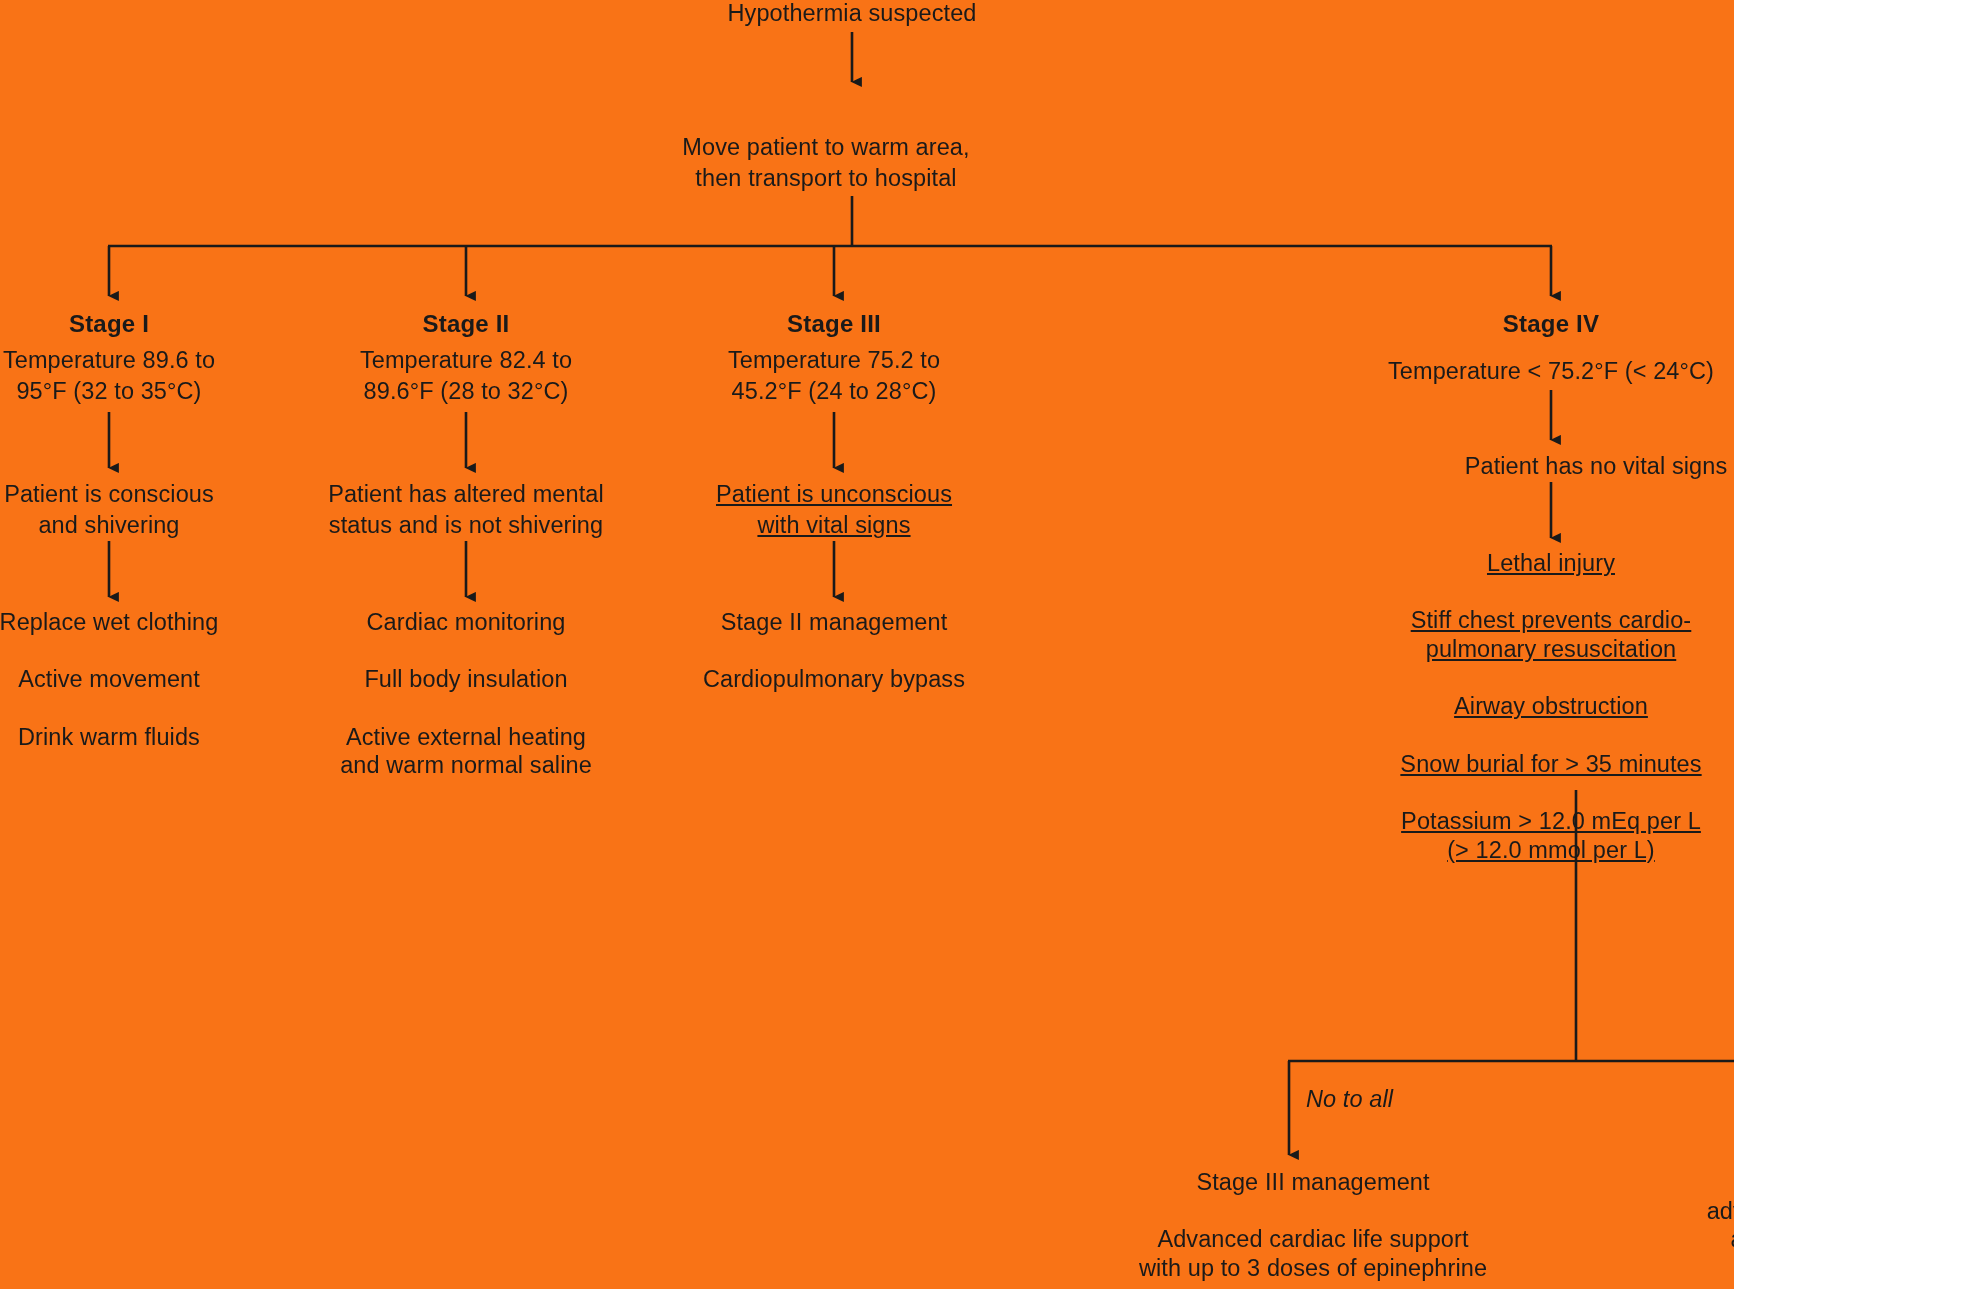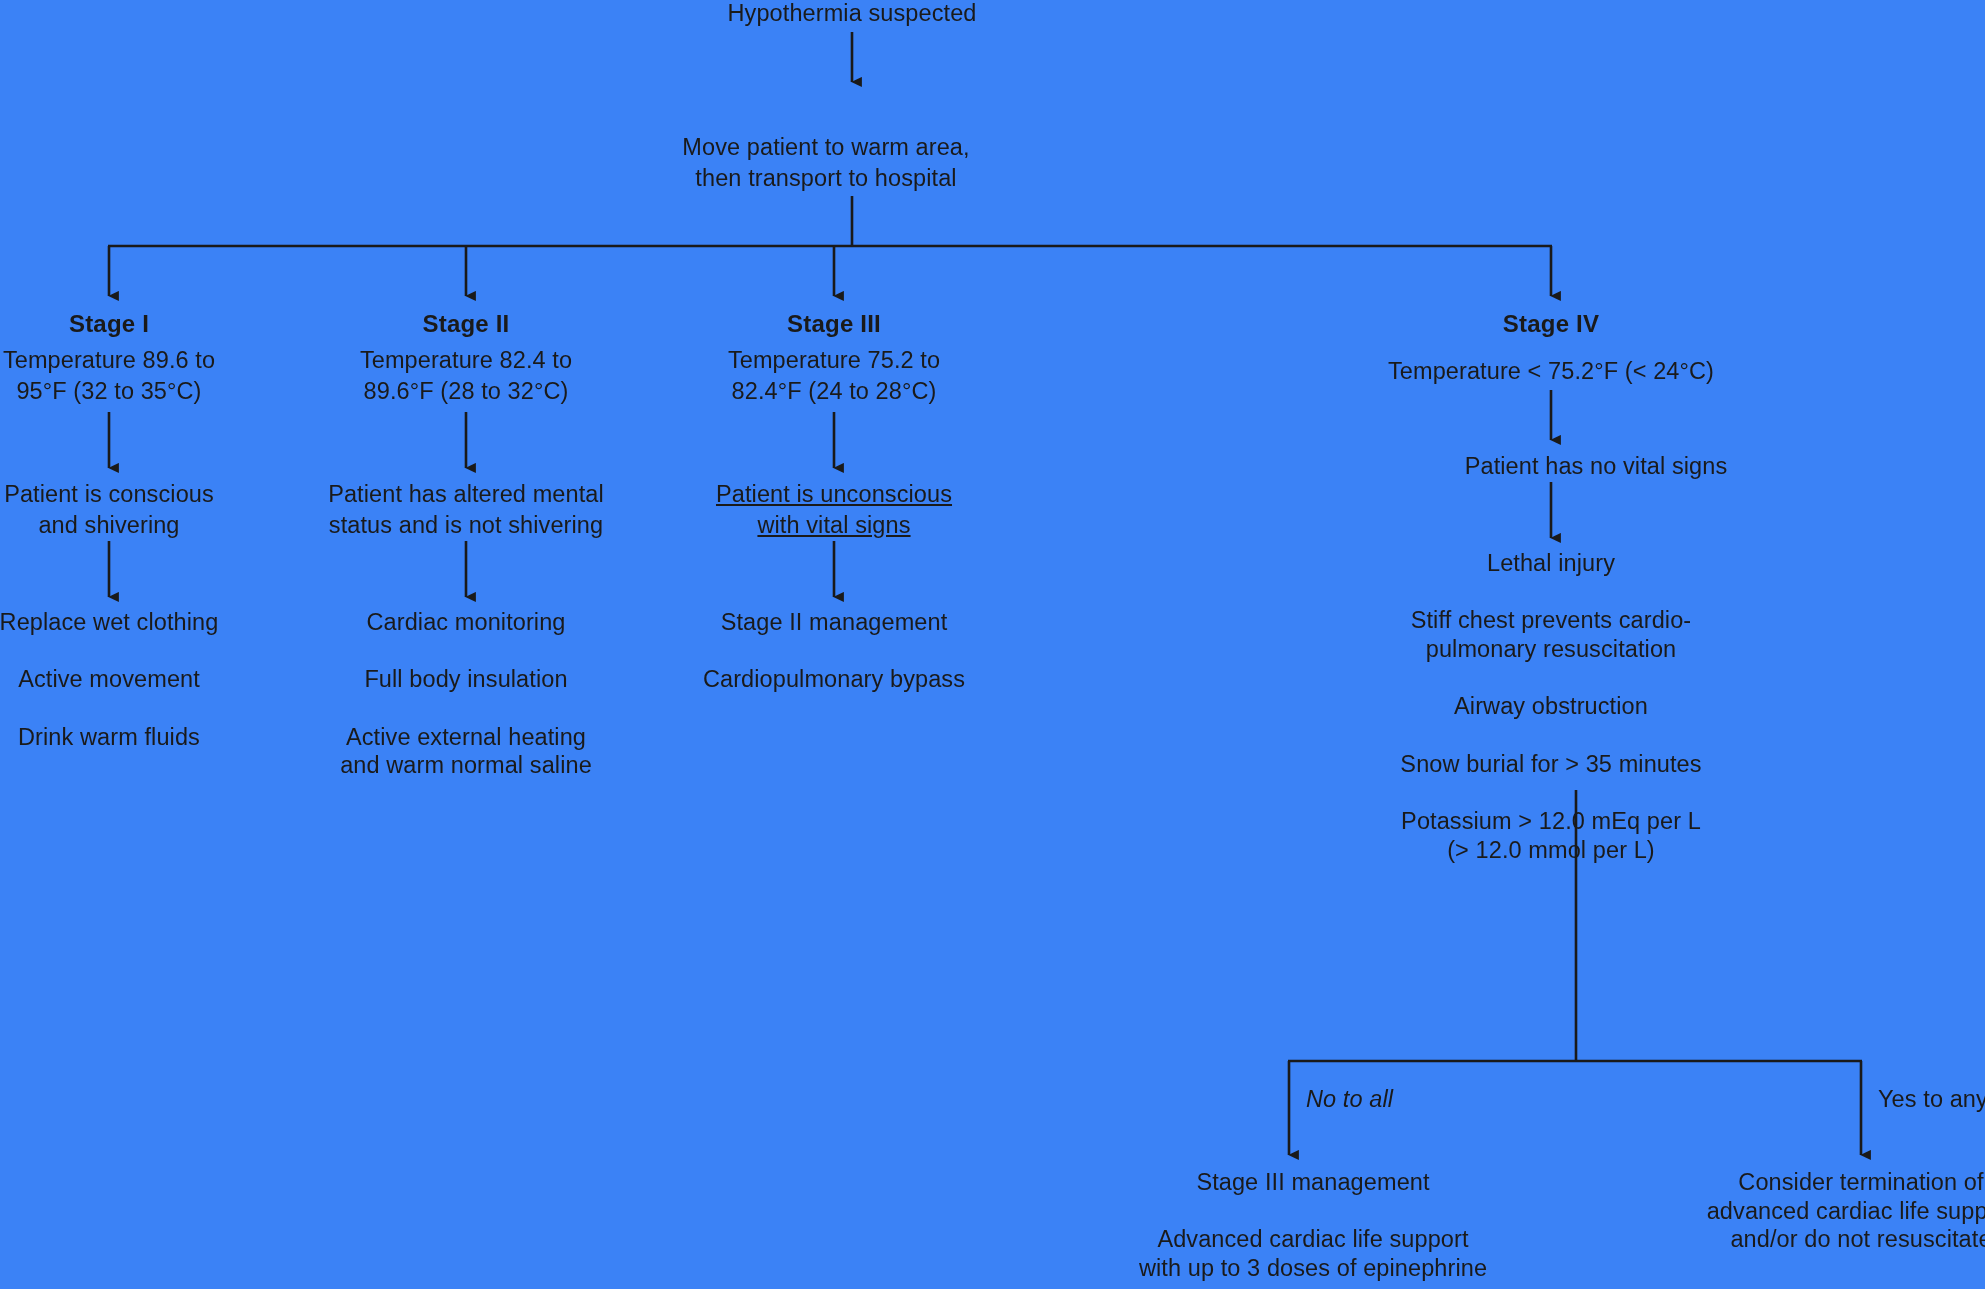--- a/index.html
+++ b/index.html
@@ -14,9 +14,9 @@
   }
   #canvas {
     position: relative;
-    width: 1985px;
+    width: 1734px;
     height: 1289px;
-    background: #3b82f6;
+    background: #f97316;
     overflow: hidden;
   }
   

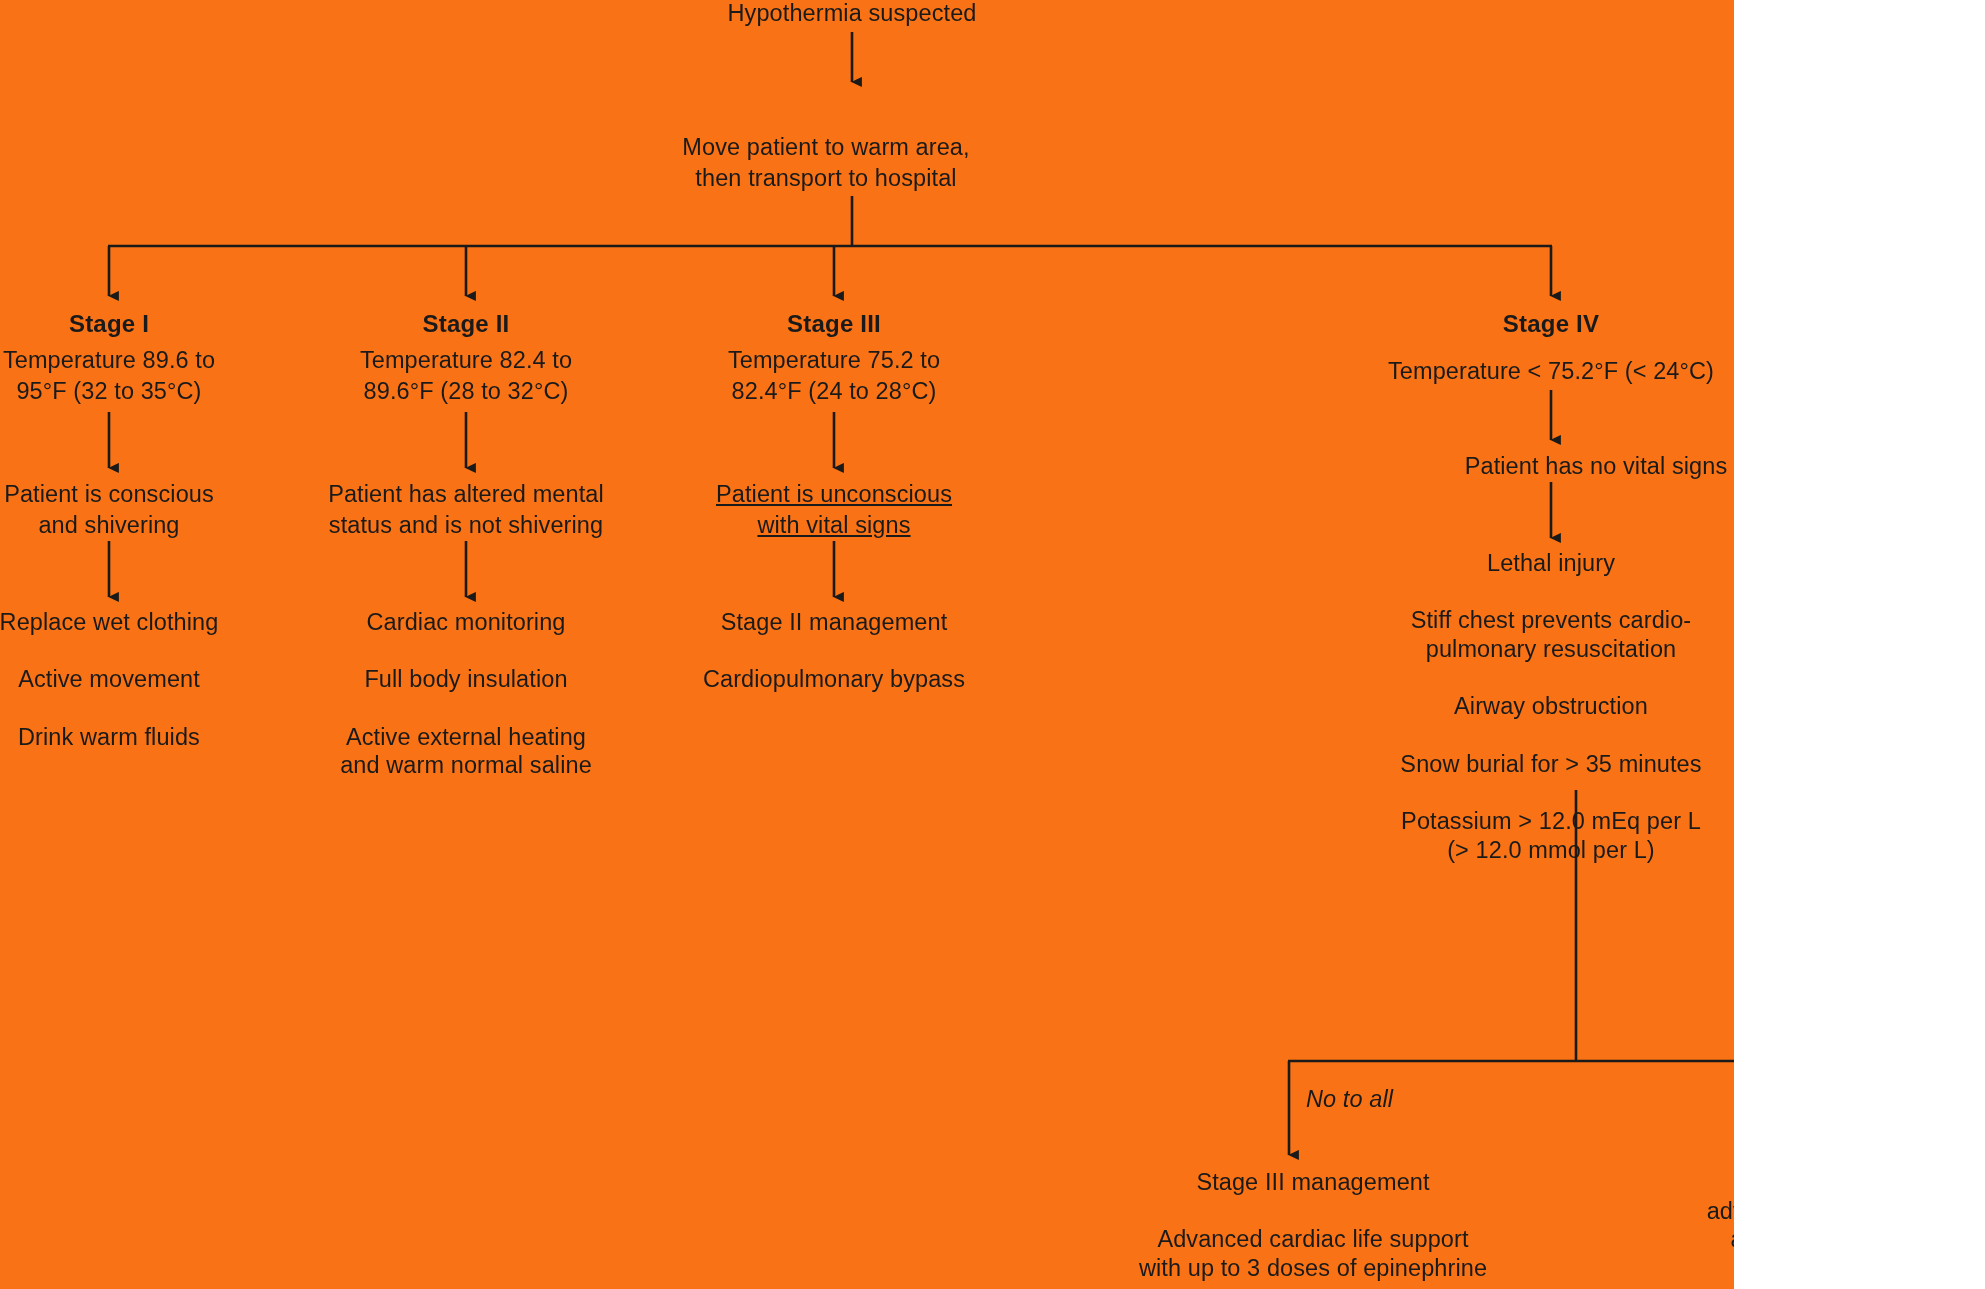--- a/index.html
+++ b/index.html
@@ -121,7 +121,7 @@
 Active external heating
 and warm normal saline</div>
   <div class="node t-22" style="left:654px; top:345px; width:360px;">Temperature 75.2 to
-82.4°F (24 to 28°C)</div>
+45.2°F (24 to 28°C)</div>
   <div class="node t-22" style="left:654px; top:479px; width:360px;text-decoration:underline;">Patient is unconscious
 with vital signs</div>
   <div class="node t-22" style="left:644px; top:608px; width:380px; line-height:1.22;">Stage II management

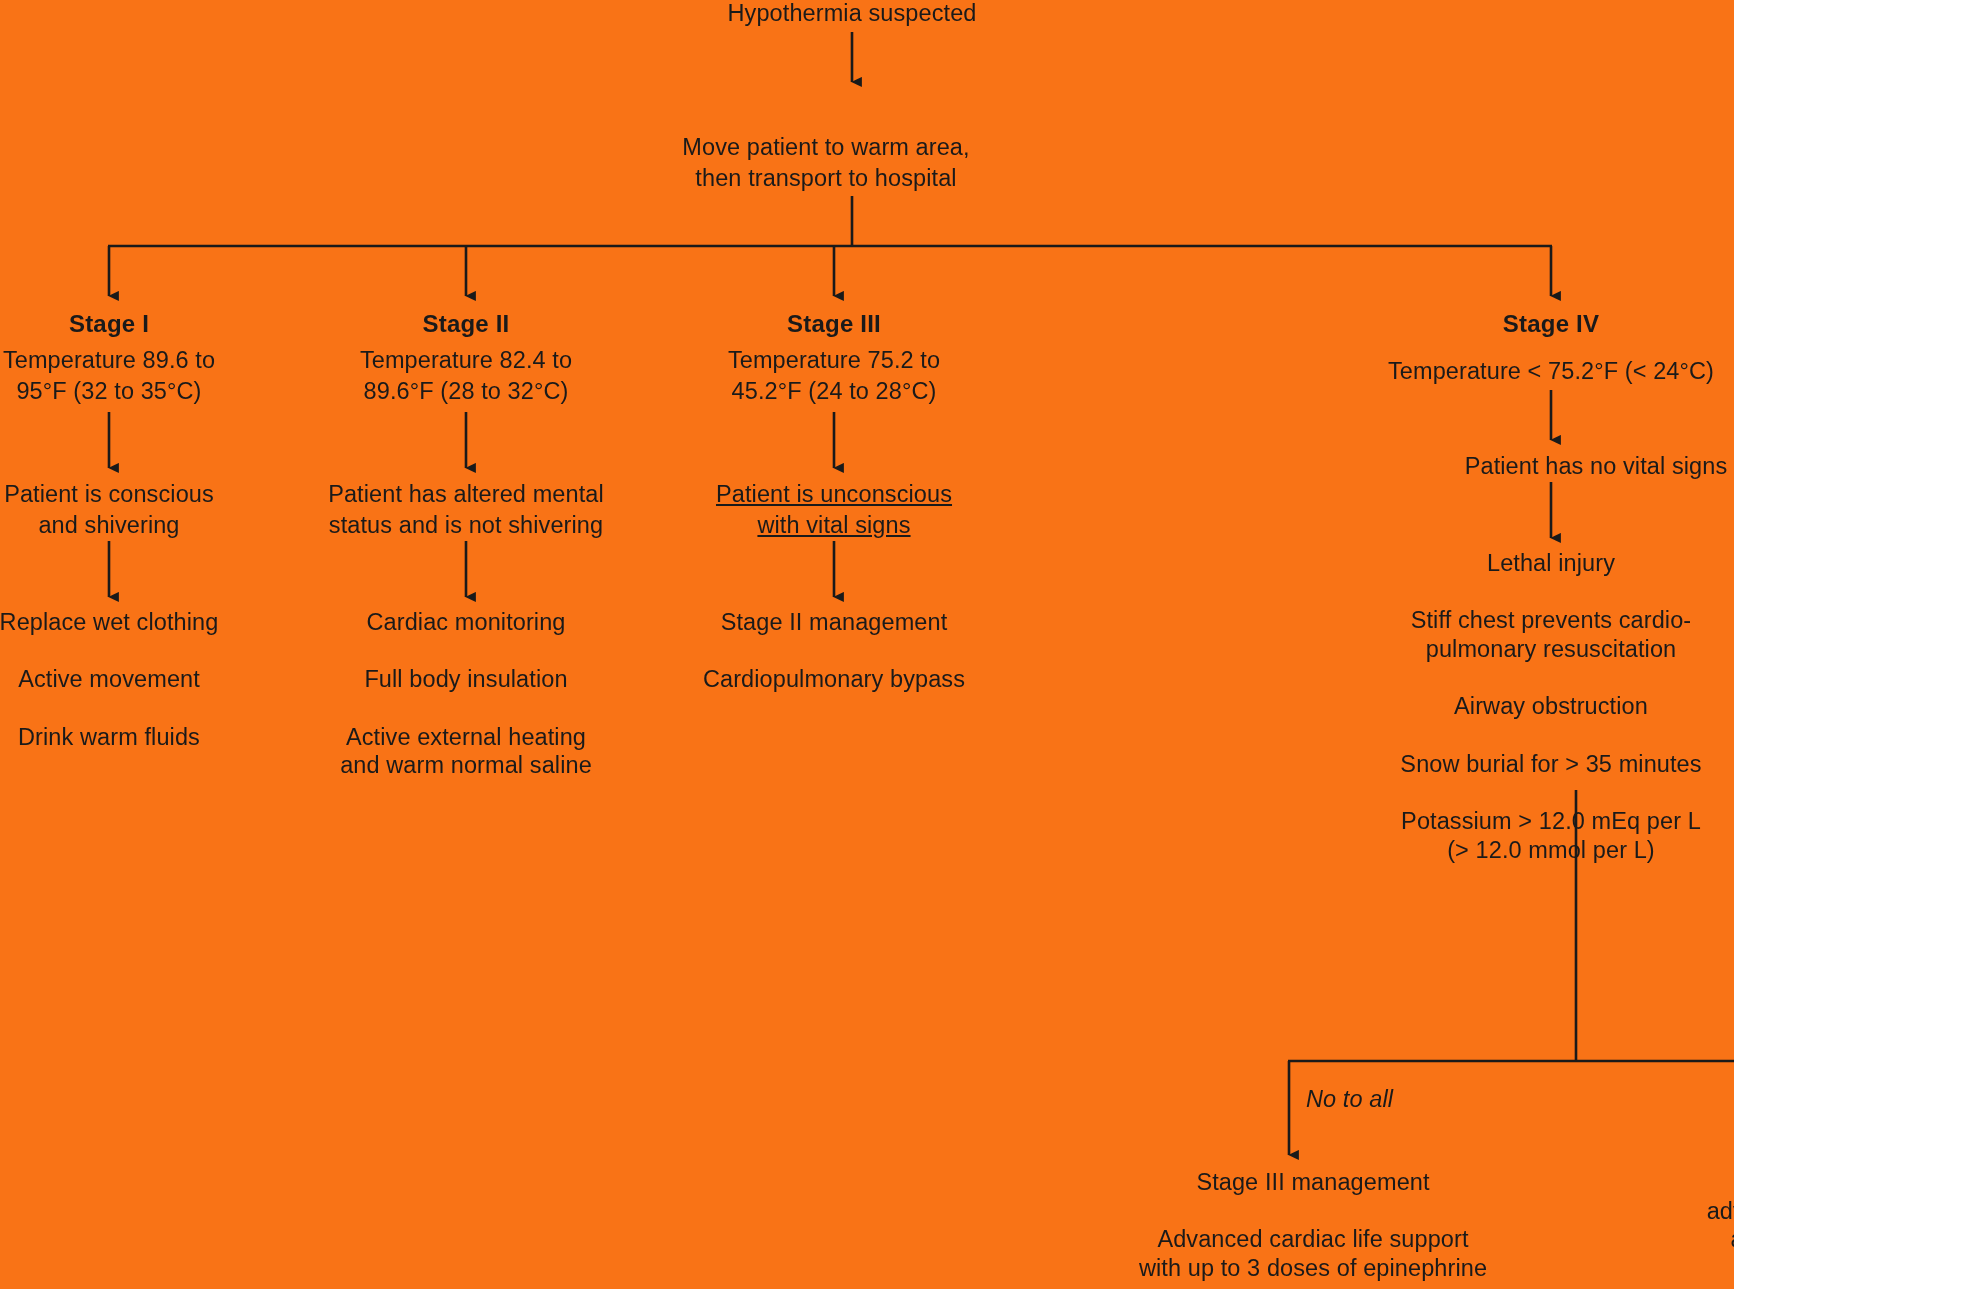--- a/index.html
+++ b/index.html
@@ -131,7 +131,7 @@
   <div class="node t-head" style="left:1331px; top:308px; width:440px;">Stage IV</div>
   <div class="node t-22" style="left:1311px; top:345px; width:480px;margin-top:11px;">Temperature &lt; 75.2°F (&lt; 24°C)</div>
   <div class="node t-22" style="left:1376px; top:451px; width:440px;">Patient has no vital signs</div>
-  <div class="node t-22" style="left:1311px; top:549px; width:480px; line-height:1.22;">Lethal injury
+  <div class="node t-22" style="left:1311px; top:549px; width:480px; line-height:1.22;text-decoration:underline;">Lethal injury
 
 Stiff chest prevents cardio-
 pulmonary resuscitation

